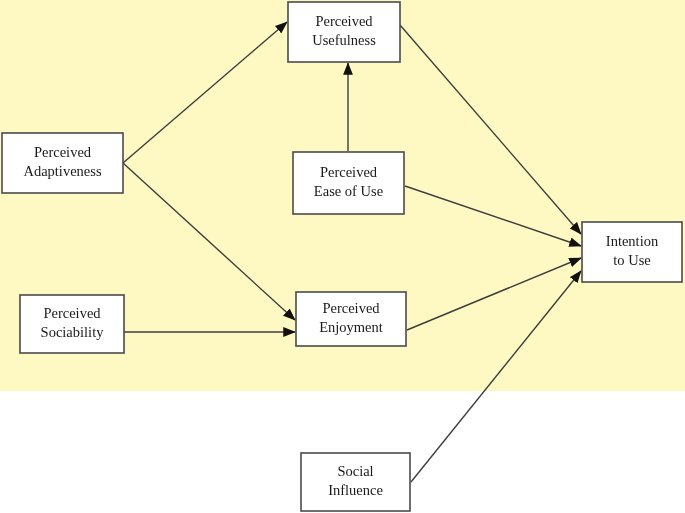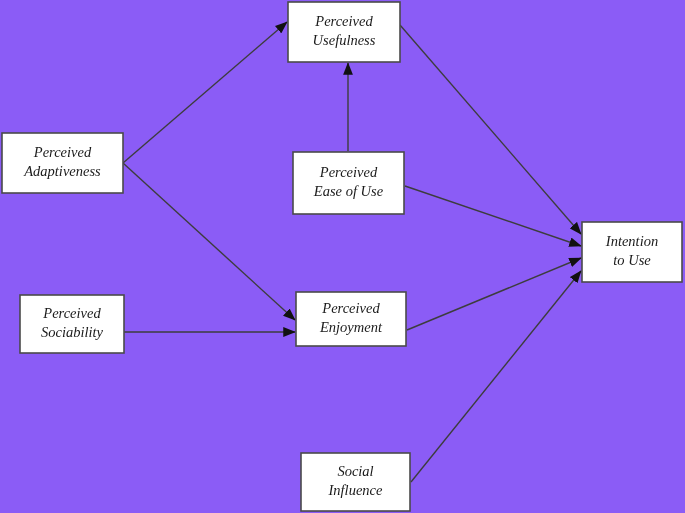--- a/index.html
+++ b/index.html
@@ -16,9 +16,8 @@
   #diagram-root {
     position: relative;
     width: 685px;
-    height: 513px;
-    background: #8b5cf6;
-    font-style: italic;
+    height: 391px;
+    background: #fef9c3;
   }
   svg#model-svg {
     position: absolute;

